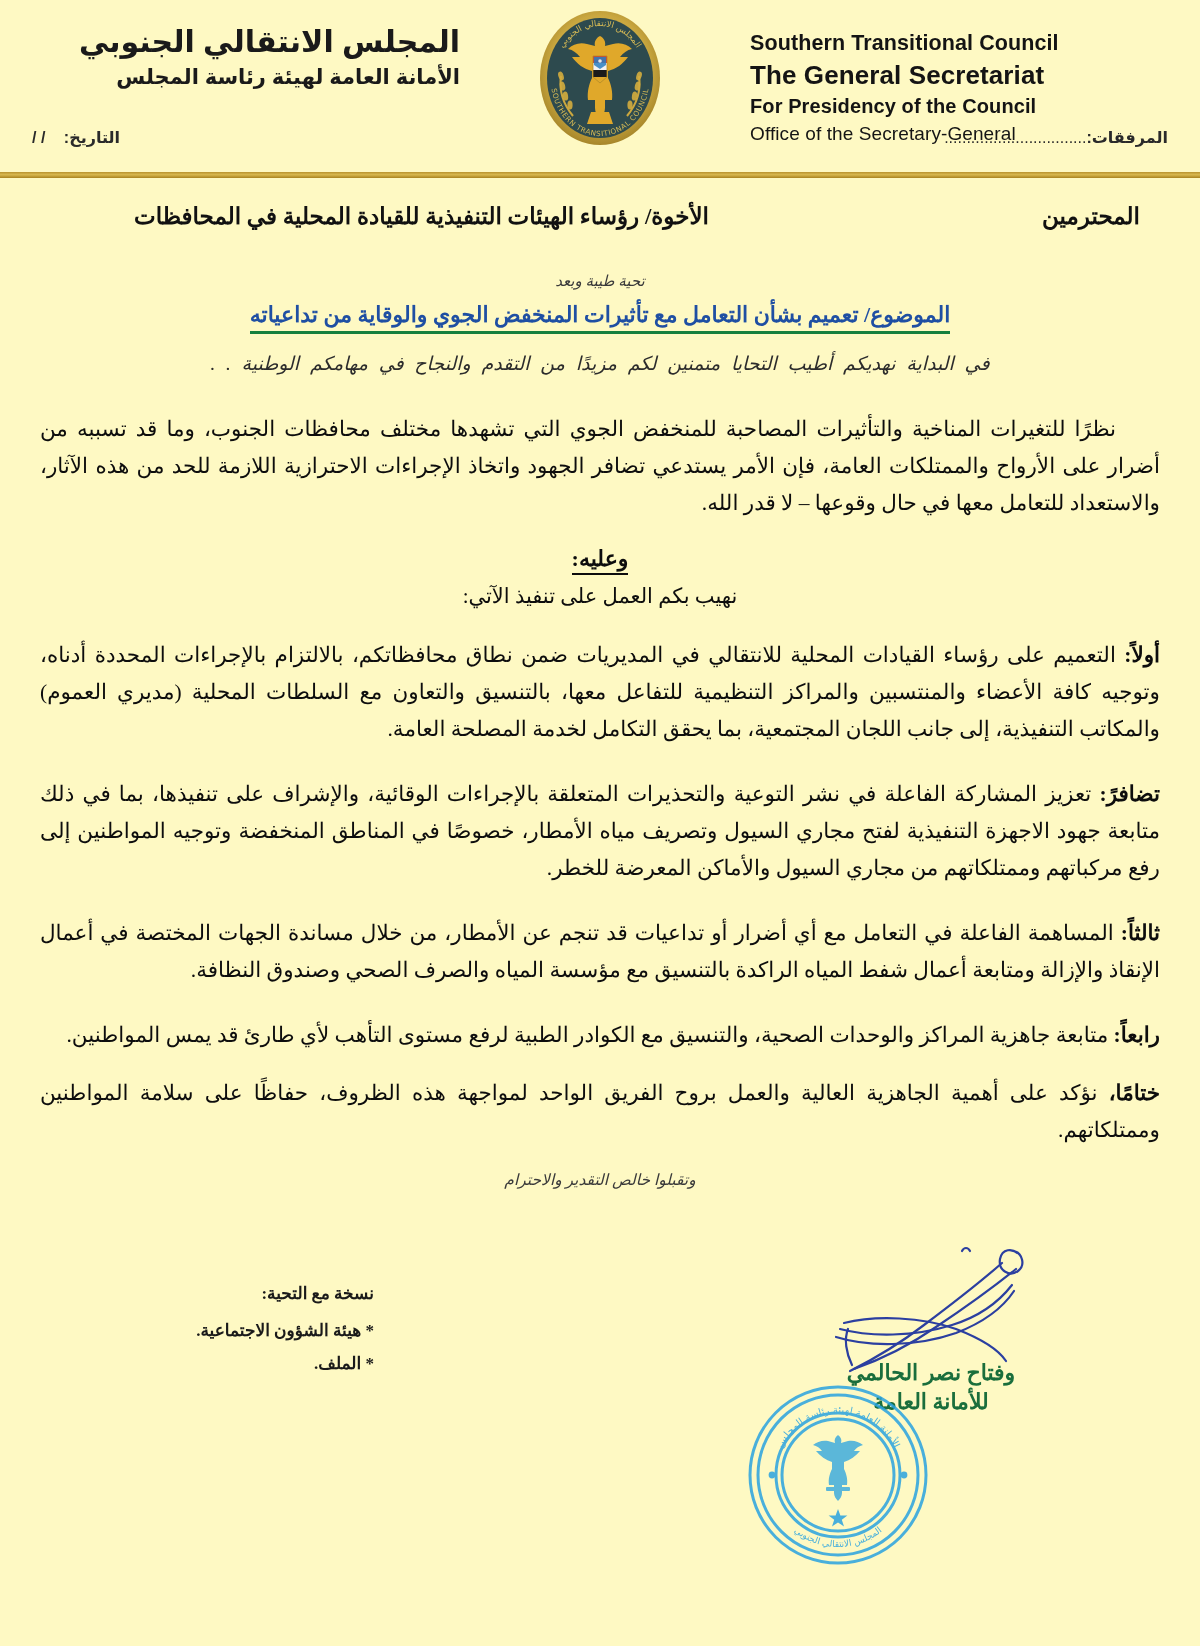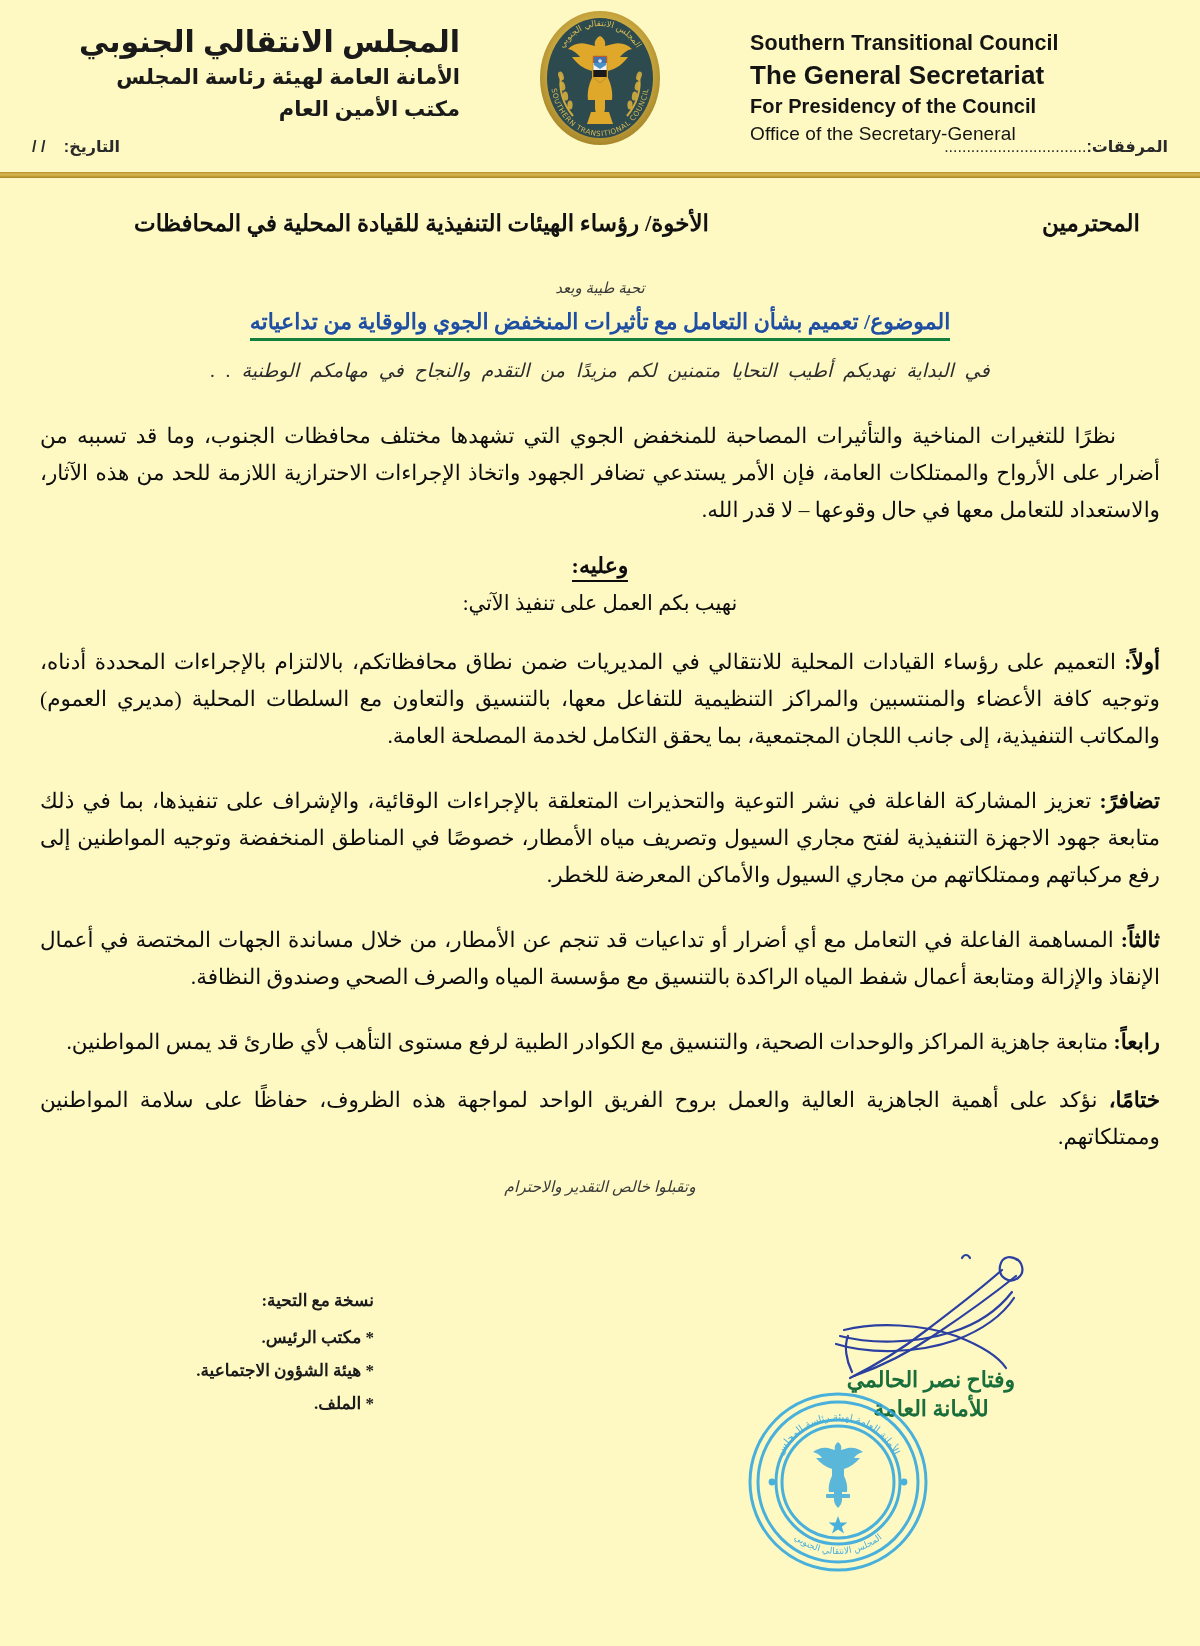--- a/index.html
+++ b/index.html
@@ -350,7 +350,6 @@
       <div class="lh-arabic">
         <div class="ln1">المجلس الانتقالي الجنوبي</div>
         <div class="ln2">الأمانة العامة لهيئة رئاسة المجلس</div>
-        <div class="ln3">مكتب الأمين العام</div>
       </div>
 
       <div class="lh-english">

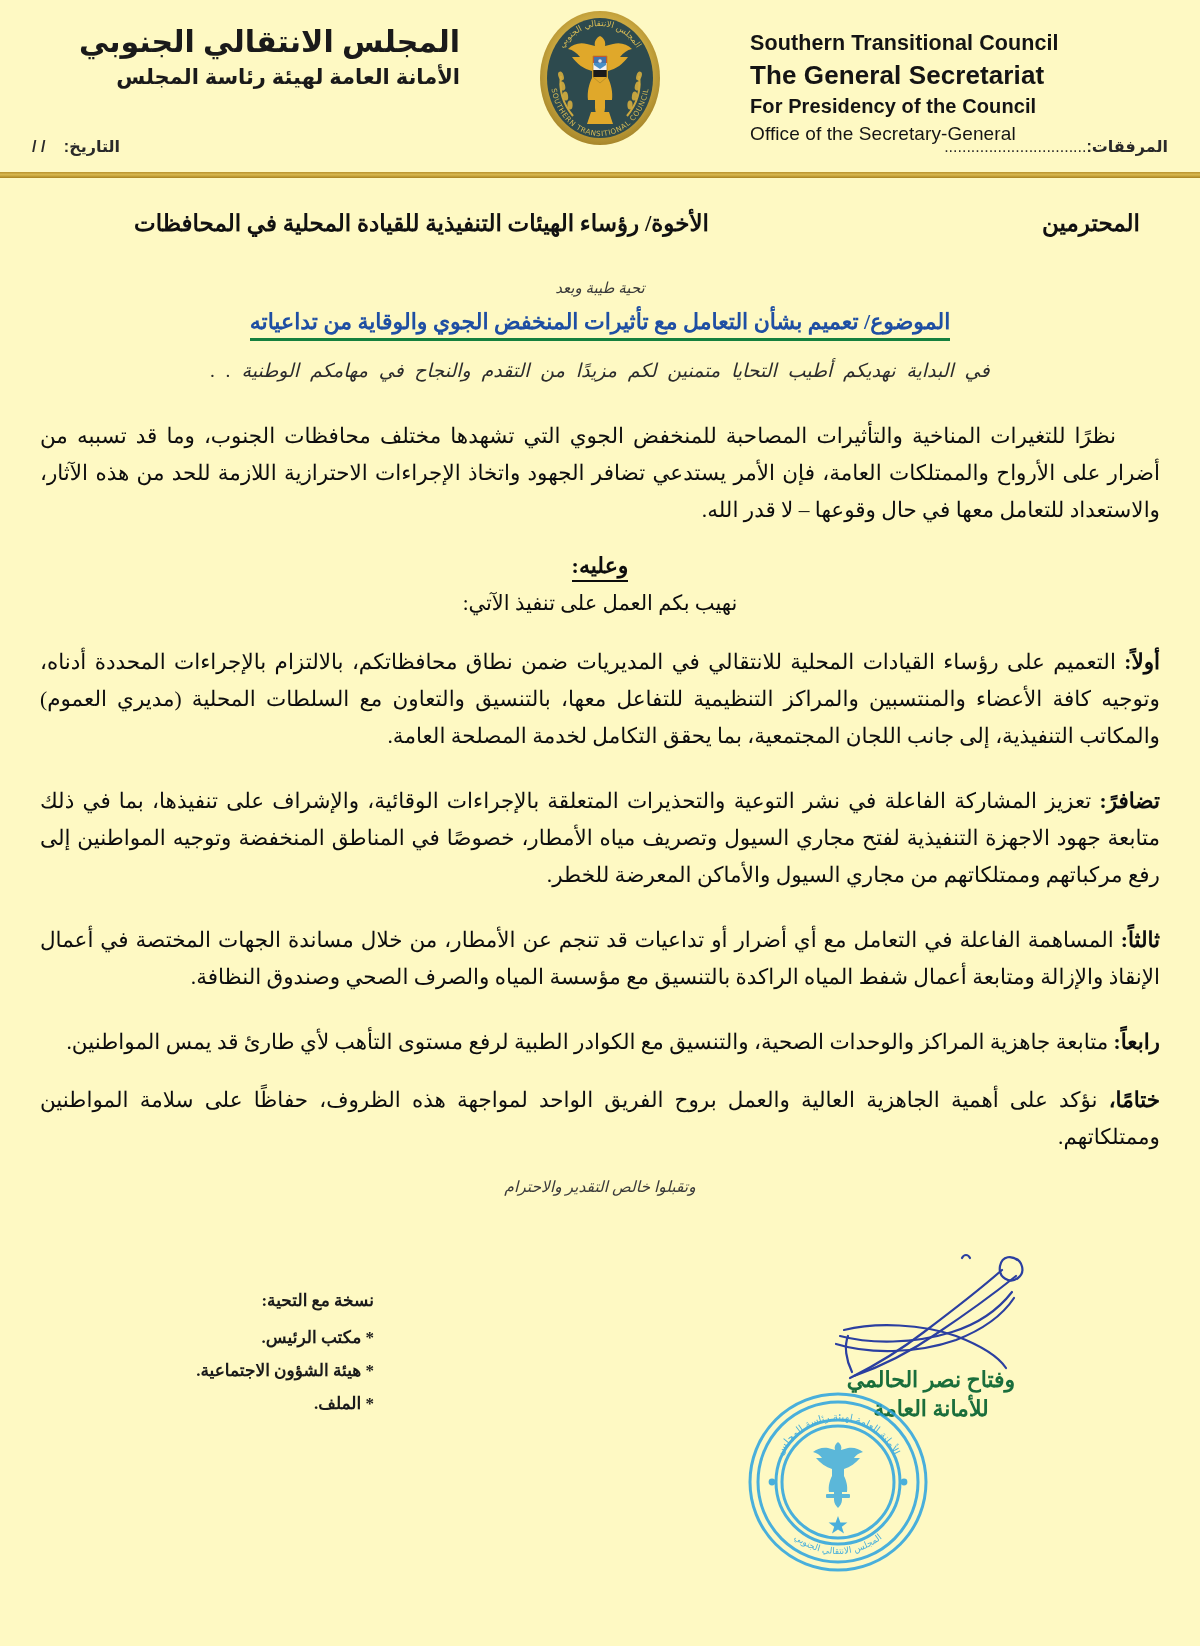--- a/index.html
+++ b/index.html
@@ -98,7 +98,7 @@
     position: absolute;
     left: 0;
     right: 0;
-    top: 132px;
+    top: 123px;
     height: 28px;
     padding: 0 32px;
     box-sizing: border-box;

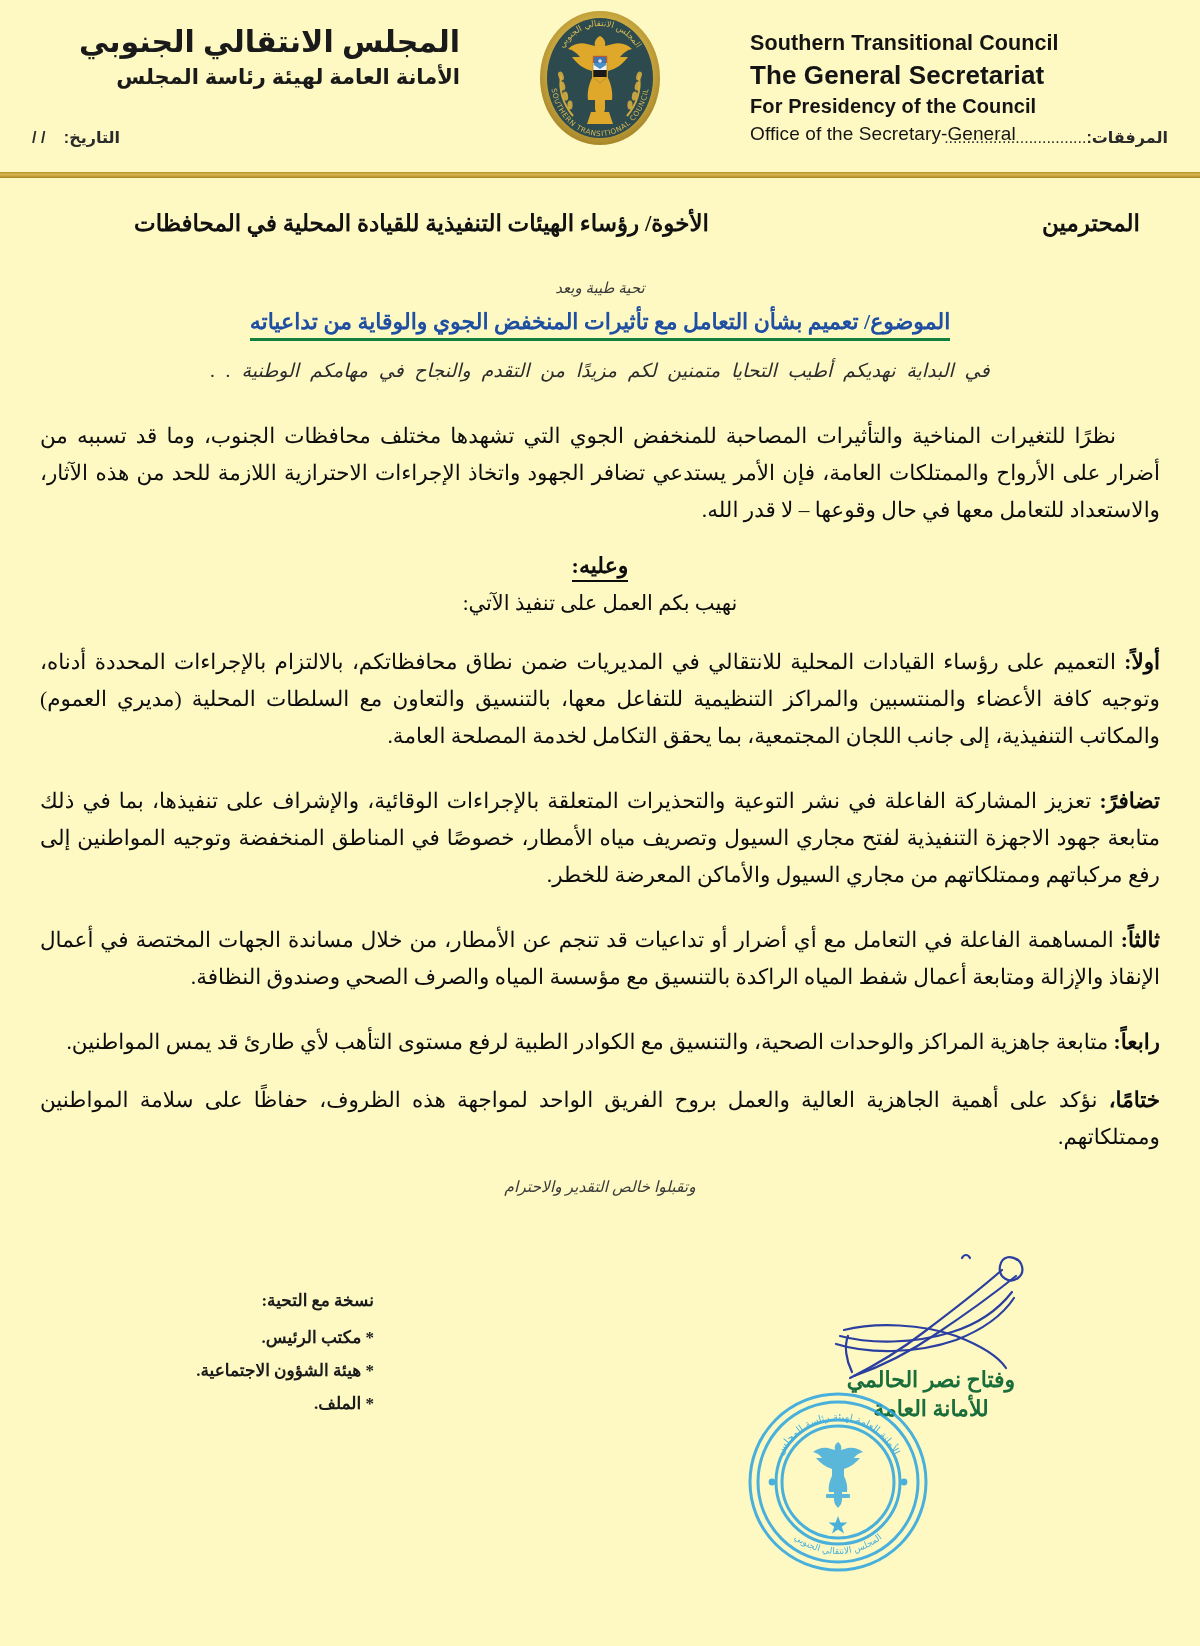--- a/index.html
+++ b/index.html
@@ -135,7 +135,7 @@
   .doc-body {
     position: relative;
     direction: rtl;
-    padding: 20px 34px 0 34px;
+    padding: 13px 34px 0 34px;
     box-sizing: border-box;
     font-family: "Liberation Serif", "DejaVu Serif", serif;
   }

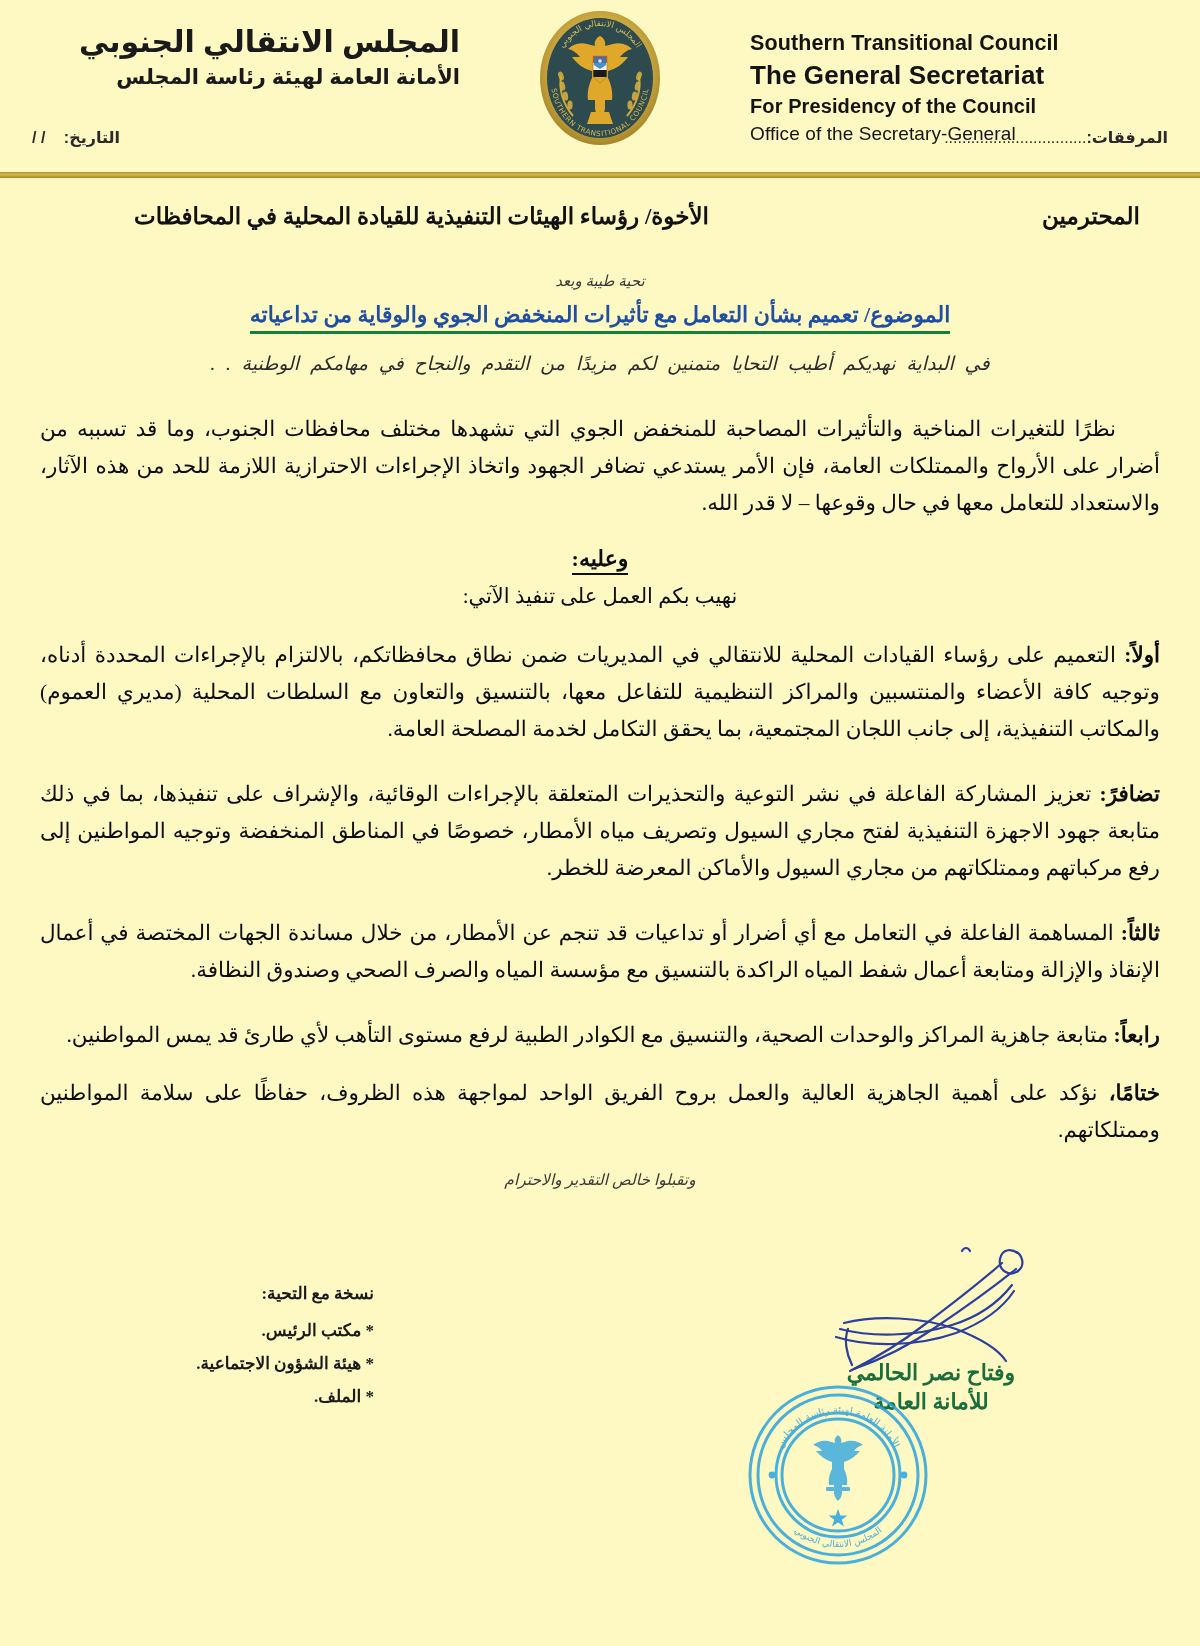--- a/index.html
+++ b/index.html
@@ -546,7 +546,6 @@
 
       <div class="cc-block">
         <div class="cc-title">نسخة مع التحية:</div>
-        <div class="cc-item">* مكتب الرئيس.</div>
         <div class="cc-item">* هيئة الشؤون الاجتماعية.</div>
         <div class="cc-item">* الملف.</div>
       </div>

